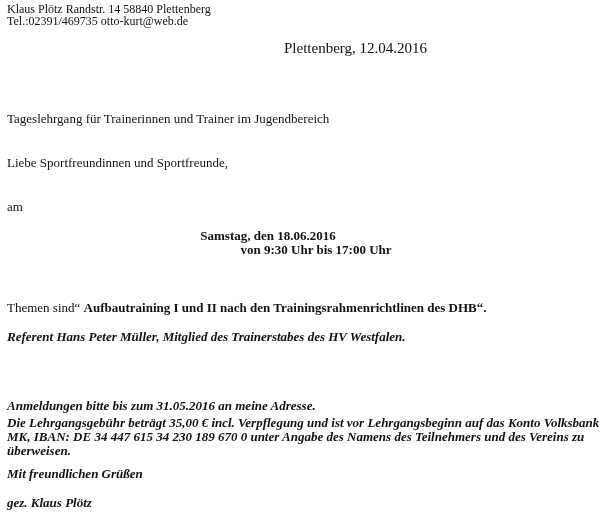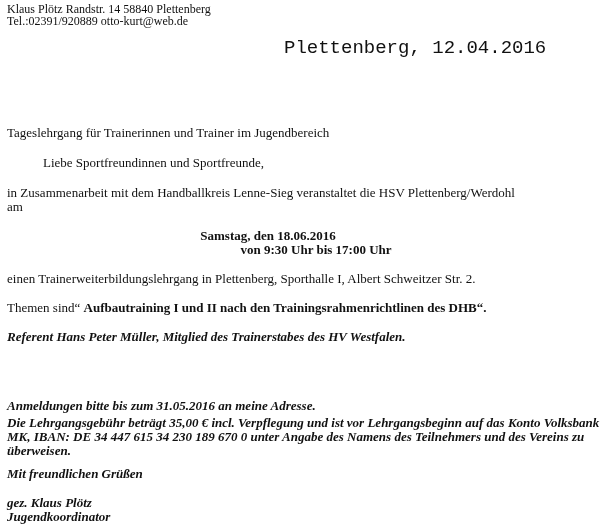--- a/index.html
+++ b/index.html
@@ -54,7 +54,7 @@
 <div class="page">
 
   <div class="line sender" style="top:4px;">Klaus Plötz Randstr. 14 58840 Plettenberg</div>
-  <div class="line sender" style="top:16px;">Tel.:02391/920889 otto-kurt@web.de</div>
+  <div class="line sender" style="top:16px;">Tel.:02391/469735 otto-kurt@web.de</div>
 
   <div class="line date">Plettenberg, 12.04.2016</div>
 

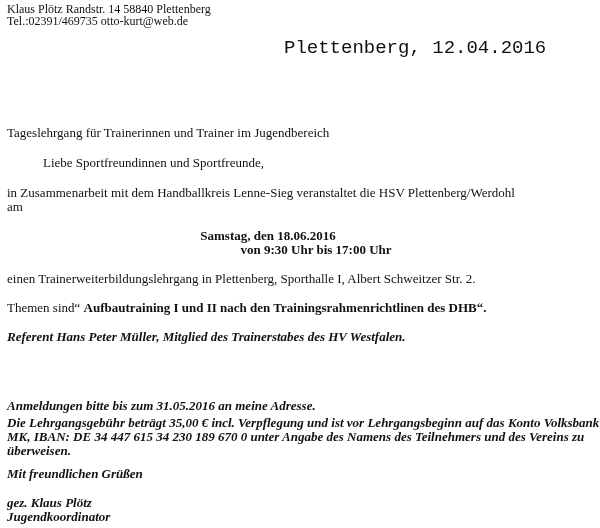--- a/index.html
+++ b/index.html
@@ -35,8 +35,7 @@
     .date {
       left: 284px;
       top: 41px;
-      font-size: 19px;
-      font-family: Liberation Mono, monospace;
+      font-size: 15px;
     }
     .b { font-weight: bold; }
     .bi { font-weight: bold; font-style: italic; }

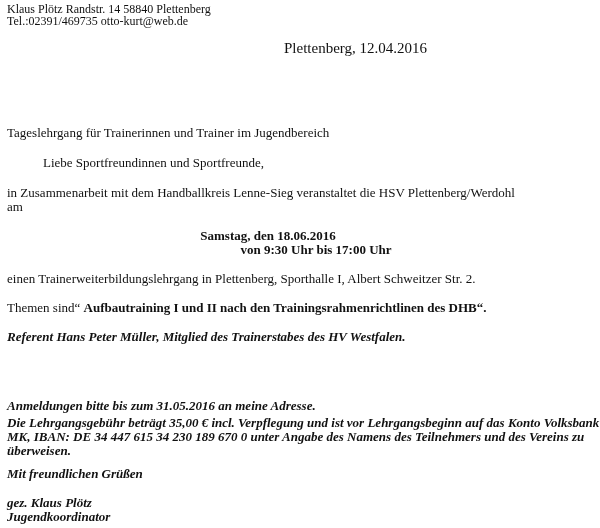--- a/index.html
+++ b/index.html
@@ -57,7 +57,7 @@
 
   <div class="line date">Plettenberg, 12.04.2016</div>
 
-  <div class="line l" style="top:125px;">Tageslehrgang für Trainerinnen und Trainer im Jugendbereich</div>
+  <div class="line l" style="top:111px;">Tageslehrgang für Trainerinnen und Trainer im Jugendbereich</div>
 
   <div class="line l" style="top:155px;margin-left:36px;">Liebe Sportfreundinnen und Sportfreunde,</div>
 

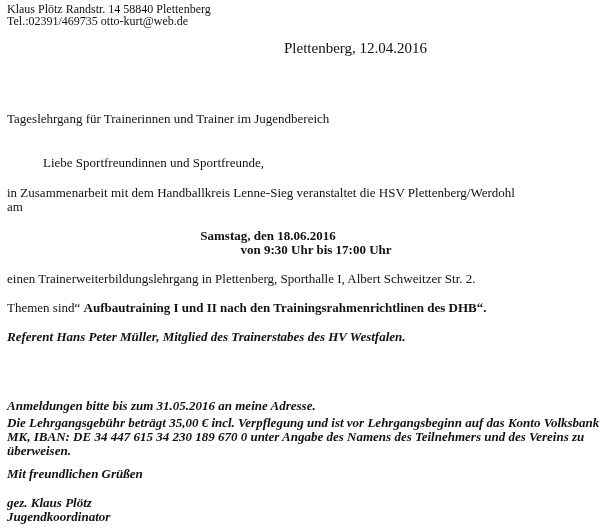--- a/index.html
+++ b/index.html
@@ -59,7 +59,7 @@
 
   <div class="line l" style="top:111px;">Tageslehrgang für Trainerinnen und Trainer im Jugendbereich</div>
 
-  <div class="line l" style="top:155px;margin-left:36px;">Liebe Sportfreundinnen und Sportfreunde,</div>
+  <div class="line l" style="top:155px;">Liebe Sportfreundinnen und Sportfreunde,</div>
 
   <div class="line l" style="top:185px;">in Zusammenarbeit mit dem Handballkreis Lenne-Sieg veranstaltet die HSV Plettenberg/Werdohl</div>
   <div class="line l" style="top:199px;">am</div>

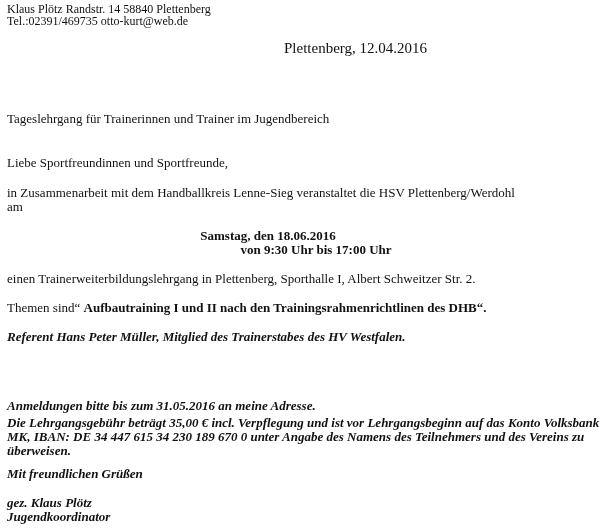--- a/index.html
+++ b/index.html
@@ -61,7 +61,6 @@
 
   <div class="line l" style="top:155px;">Liebe Sportfreundinnen und Sportfreunde,</div>
 
-  <div class="line l" style="top:185px;">in Zusammenarbeit mit dem Handballkreis Lenne-Sieg veranstaltet die HSV Plettenberg/Werdohl</div>
   <div class="line l" style="top:199px;">am</div>
 
   <div class="line center" style="top:228px;">Samstag, den 18.06.2016</div>

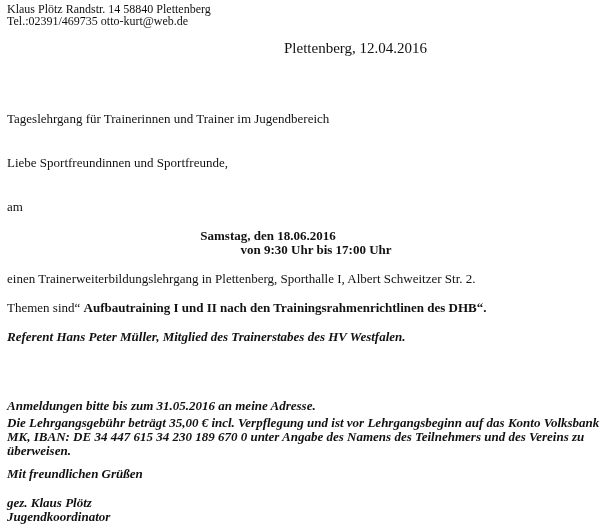--- a/index.html
+++ b/index.html
@@ -66,7 +66,6 @@
   <div class="line center" style="top:228px;">Samstag, den 18.06.2016</div>
   <div class="line center" style="top:242px;padding-left:48px;">von 9:30 Uhr bis 17:00 Uhr</div>
 
-  <div class="line l" style="top:271px;">einen Trainerweiterbildungslehrgang in Plettenberg, Sporthalle I, Albert Schweitzer Str. 2.</div>
 
   <div class="line l" style="top:300px;">
     <span>Themen sind“ </span><span class="b">Aufbautraining I und II nach den Trainingsrahmenrichtlinen des DHB“.</span>

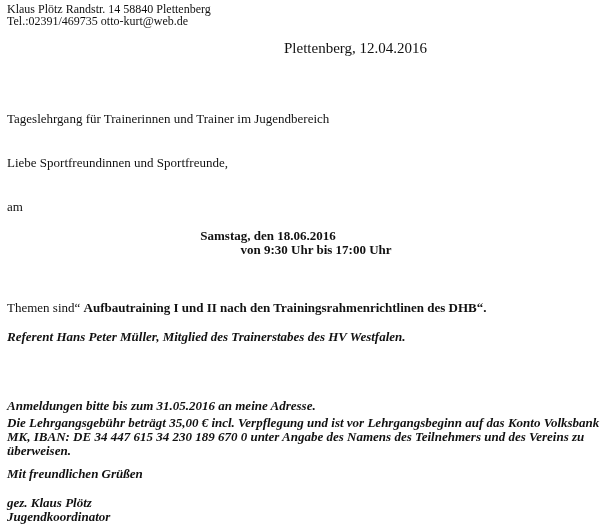--- a/index.html
+++ b/index.html
@@ -83,7 +83,6 @@
   <div class="line l bi" style="top:466px;">Mit freundlichen Grüßen</div>
 
   <div class="line l bi" style="top:495px;">gez. Klaus Plötz</div>
-  <div class="line l bi" style="top:509px;">Jugendkoordinator</div>
 
 </div>
 

